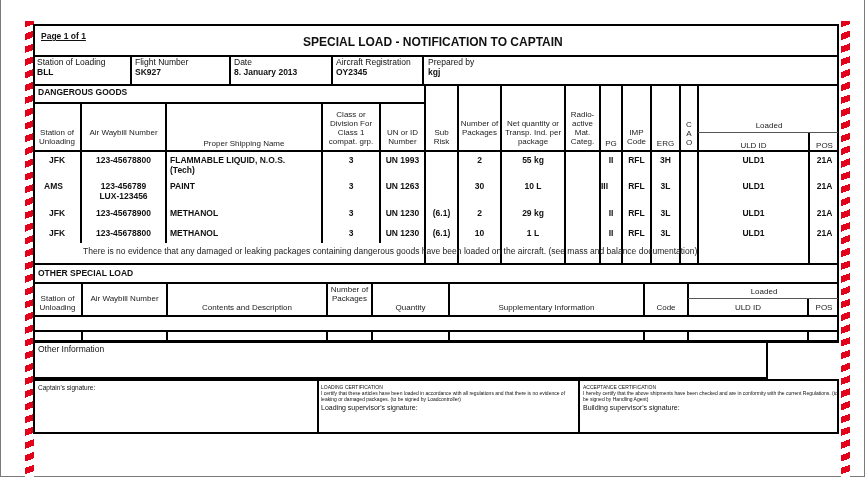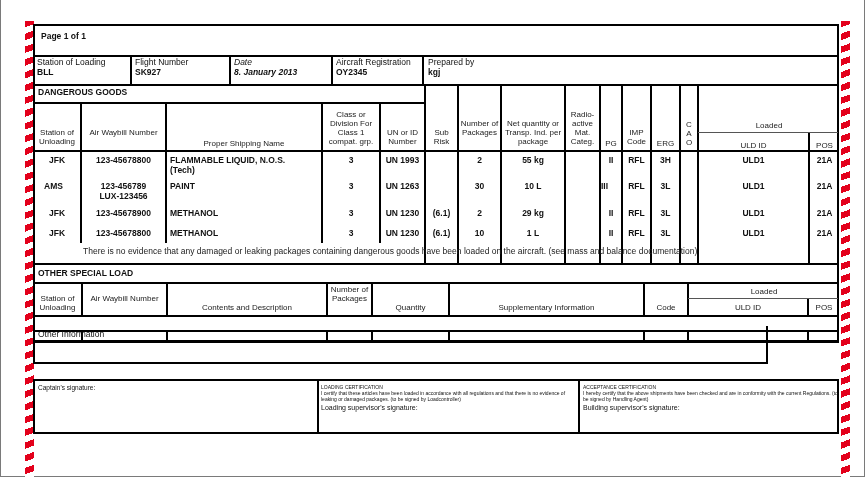--- a/index.html
+++ b/index.html
@@ -28,7 +28,7 @@
 <div class="stripe right"></div>
 
 <div class="abs b" style="left:33px;top:24px;width:806px;height:33px;">
-  <span class="abs t bold" style="left:6px;top:5px;">Page 1 of  1</span>
+  <span class="abs t bold" style="left:6px;top:5px;text-decoration:underline;">Page 1 of  1</span>
 </div>
 
 <div class="abs b" style="left:33px;top:55px;width:806px;height:31px;border-top:none;"></div>

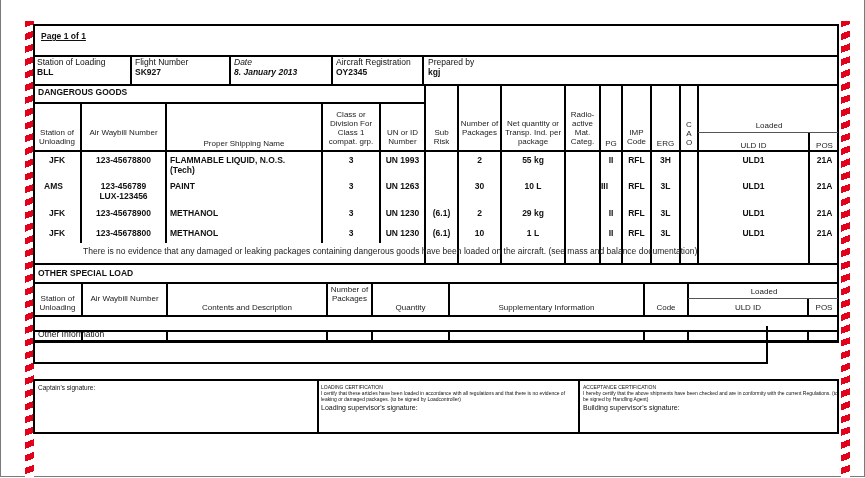--- a/index.html
+++ b/index.html
@@ -29,6 +29,7 @@
 
 <div class="abs b" style="left:33px;top:24px;width:806px;height:33px;">
   <span class="abs t bold" style="left:6px;top:5px;text-decoration:underline;">Page 1 of  1</span>
+  <span class="abs bold" style="left:268px;top:9px;font-size:12px;">SPECIAL LOAD - NOTIFICATION TO CAPTAIN</span>
 </div>
 
 <div class="abs b" style="left:33px;top:55px;width:806px;height:31px;border-top:none;"></div>

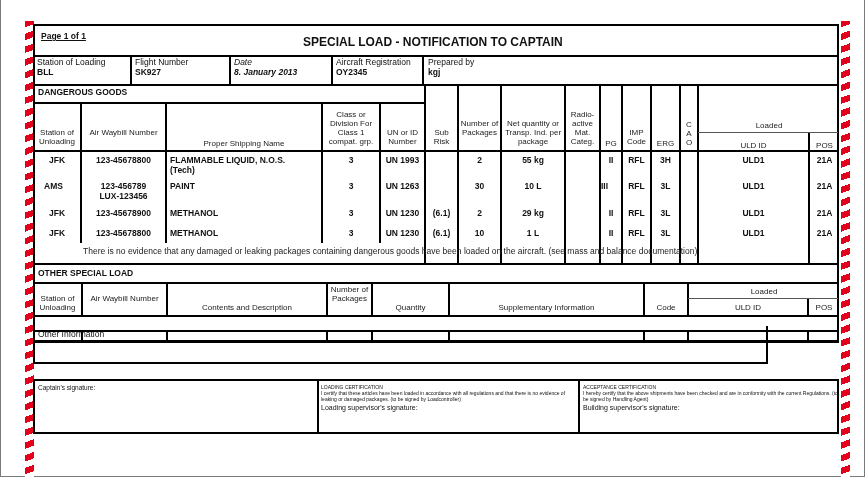--- a/index.html
+++ b/index.html
@@ -46,7 +46,7 @@
   <div class="t">Flight Number</div>
   <div class="t bold">SK927</div>
 </div>
-<div class="abs" style="left:234px;top:57px;font-style:italic;">
+<div class="abs" style="left:234px;top:57px;">
   <div class="t">Date</div>
   <div class="t bold">8. January 2013</div>
 </div>

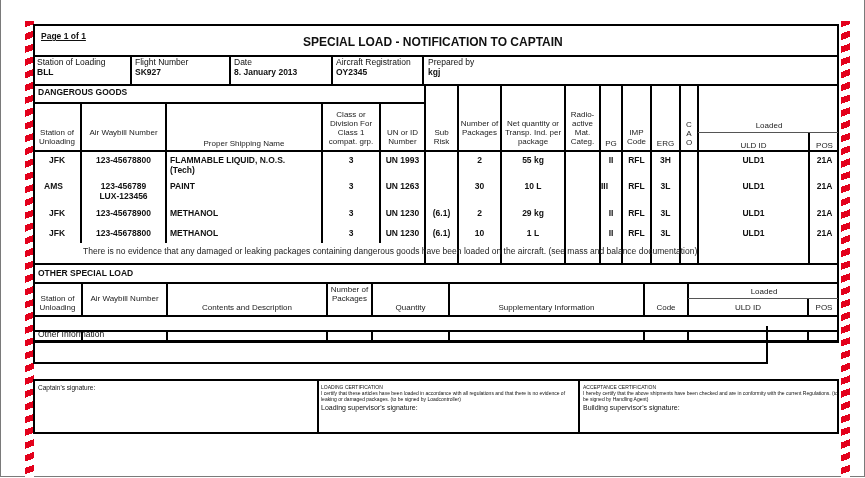--- a/index.html
+++ b/index.html
@@ -208,7 +208,7 @@
 <div class="abs hdr" style="left:689px;top:303px;width:118px;">ULD ID</div>
 <div class="abs hdr" style="left:809px;top:303px;width:30px;">POS</div>
 
-<div class="abs b" style="left:33px;top:326px;width:735px;height:38px;border-top:none;padding-left:32px;">
+<div class="abs b" style="left:33px;top:341px;width:735px;height:38px;border-top:none;padding-left:32px;">
   <span class="abs t" style="left:3px;top:3px;">Other Information</span>
 </div>
 

